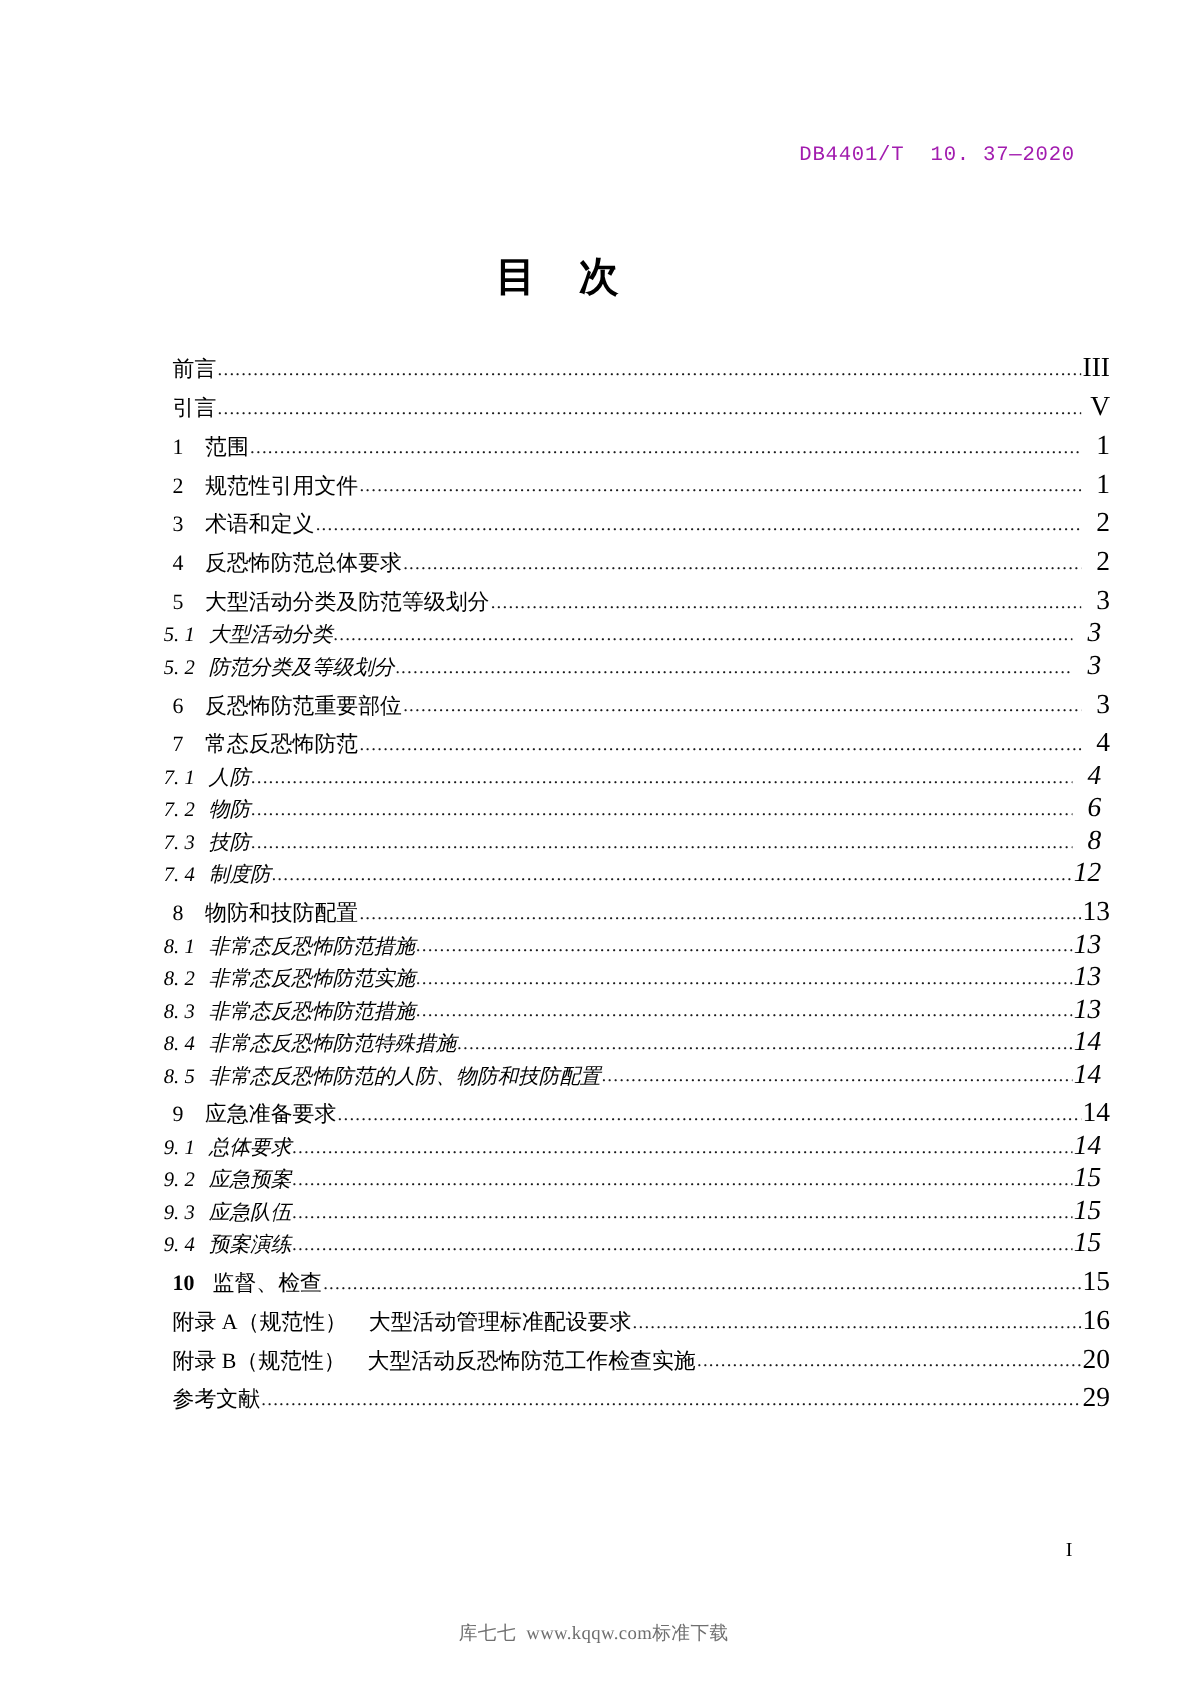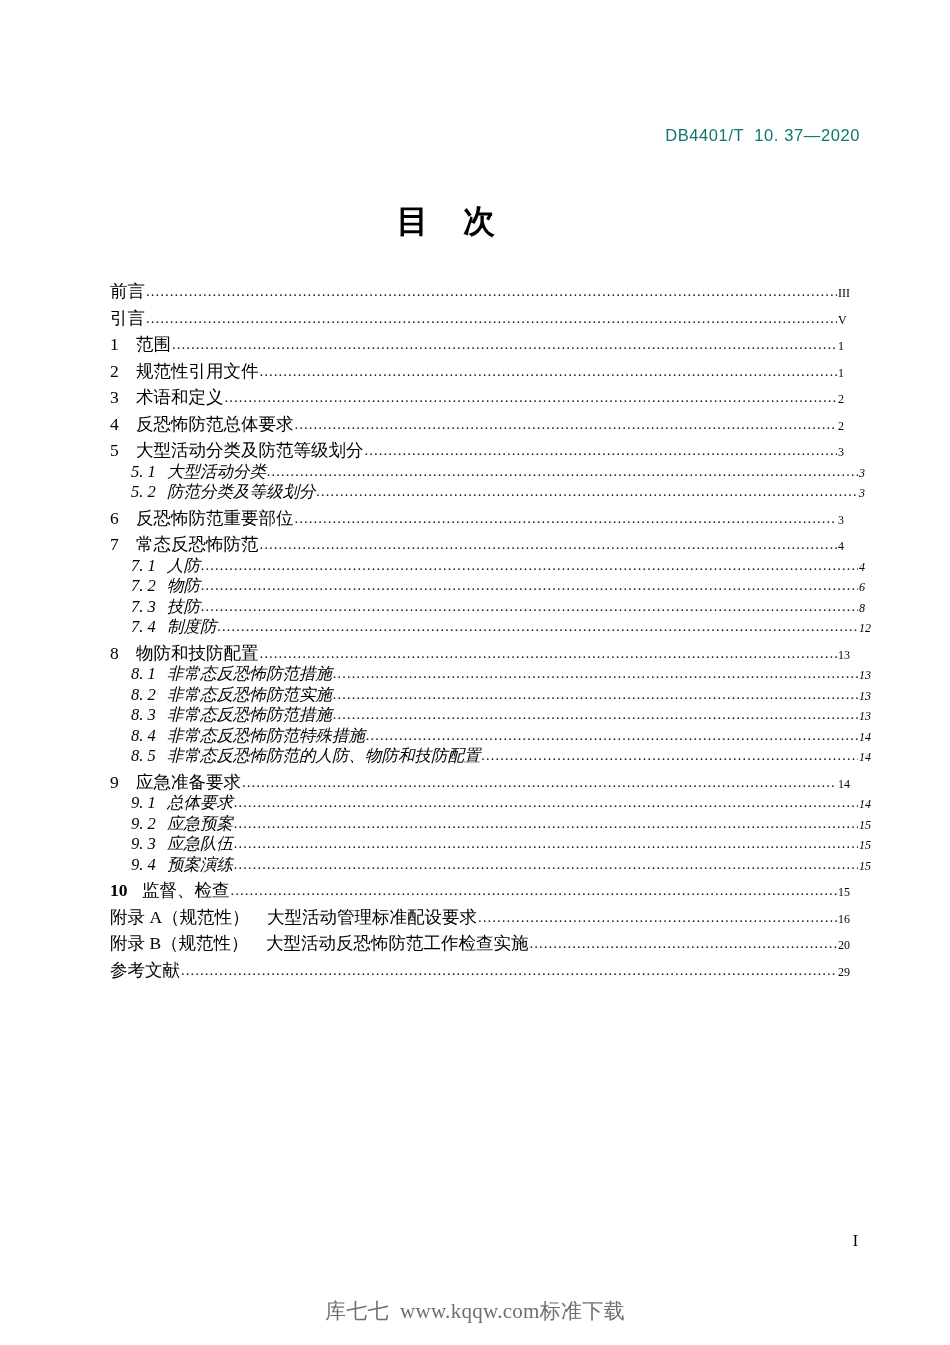--- a/index.html
+++ b/index.html
@@ -26,12 +26,11 @@
     position: absolute;
     top: 114px;
     right: 90px;
-    font-family: Liberation Sans, sans-serif;
+    font-family: Liberation Mono, monospace;
     font-size: 16.5px;
     letter-spacing: 0.6px;
     white-space: pre;
-    color: #0f766e;
-    margin-top: 12px;
+    color: #a21caf;
   }
 
   

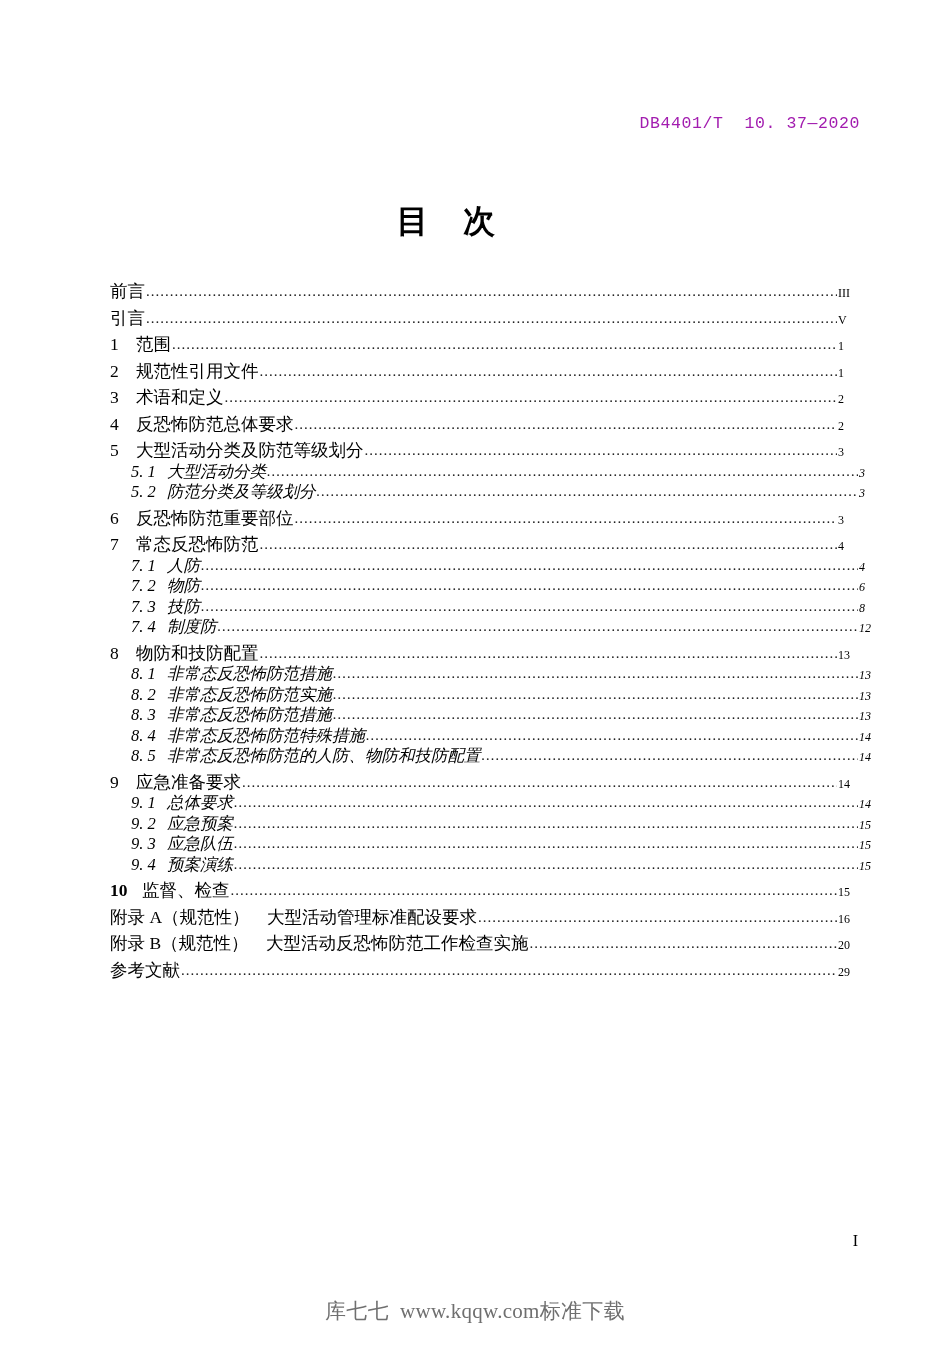--- a/index.html
+++ b/index.html
@@ -64,7 +64,7 @@
   }
 
   
-  .lvl0 { margin-top: 9px; padding-left: 0px; font-size: 17.5px; }
+  .lvl0 { margin-top: 9px; padding-left: 0px; font-size: 17.5px; margin-left: 28px; }
   
   .lvl1 { margin-top: 4px; padding-left: 21px; font-size: 16.5px; font-style: italic; }
   .toc-row:first-child { margin-top: 0; }

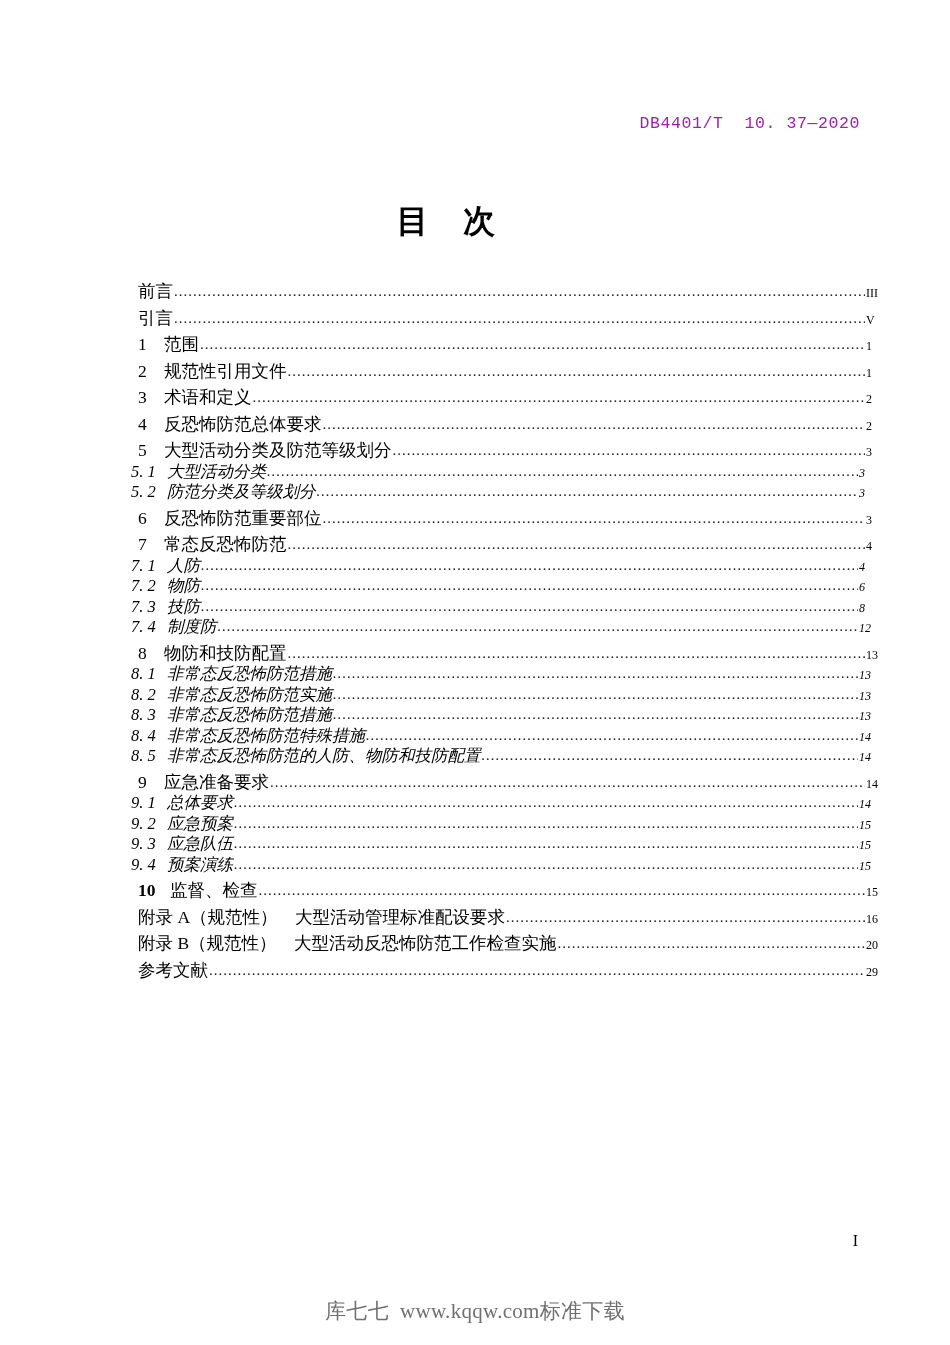--- a/index.html
+++ b/index.html
@@ -101,8 +101,9 @@
 
   .pg {
     white-space: pre;
+    text-align: right;
     min-width: 22px;
-    font-size: 12px;
+    font-size: 22px;
   }
 
   

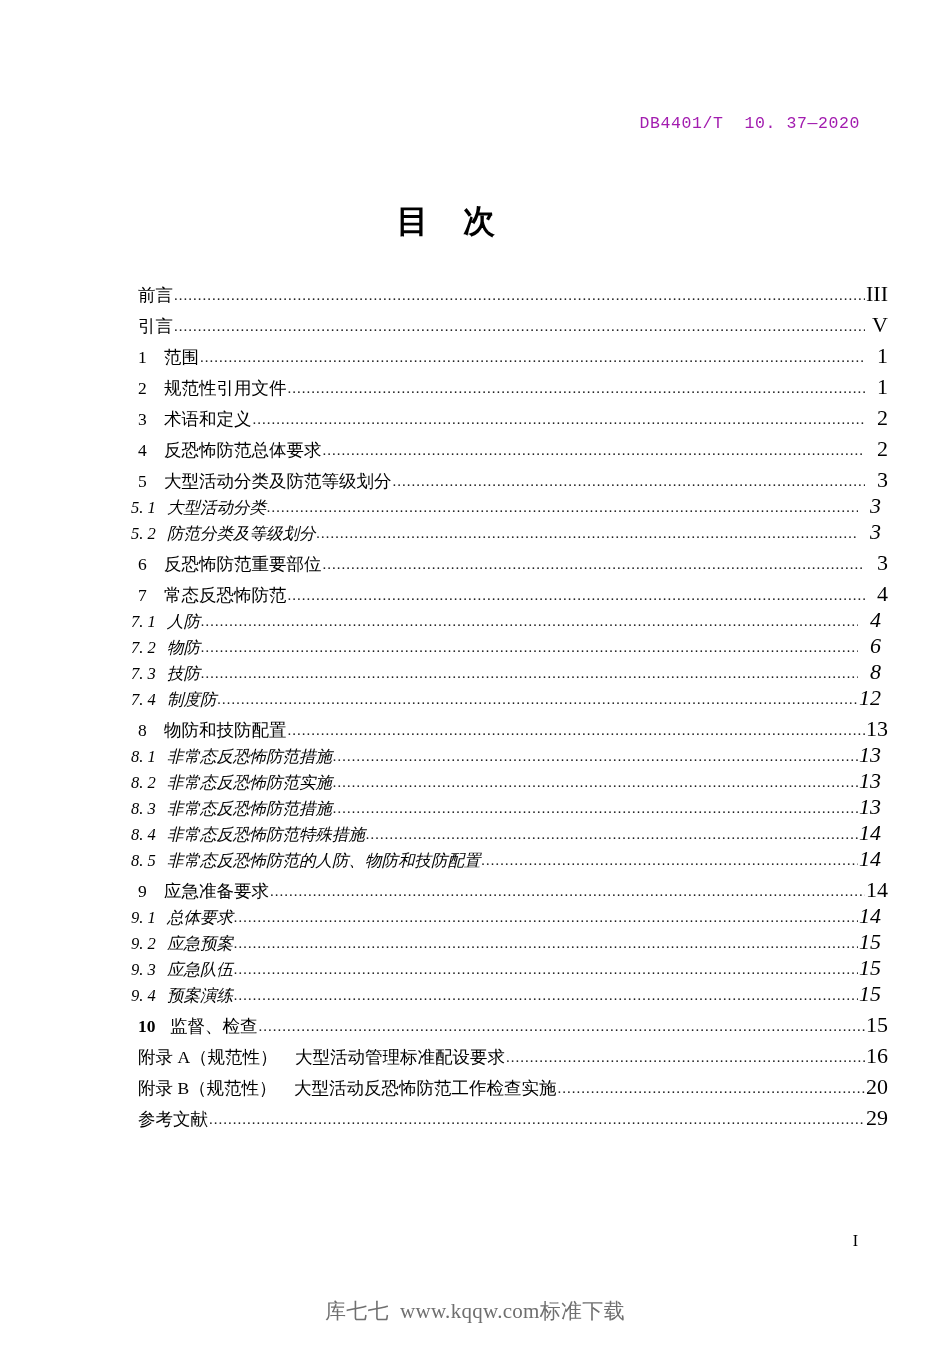--- a/index.html
+++ b/index.html
@@ -121,7 +121,7 @@
     left: 0;
     width: 950px;
     text-align: center;
-    font-size: 21px;
+    font-size: 15px;
     color: #6f6f6f;
     white-space: pre;
     letter-spacing: 0.3px;

